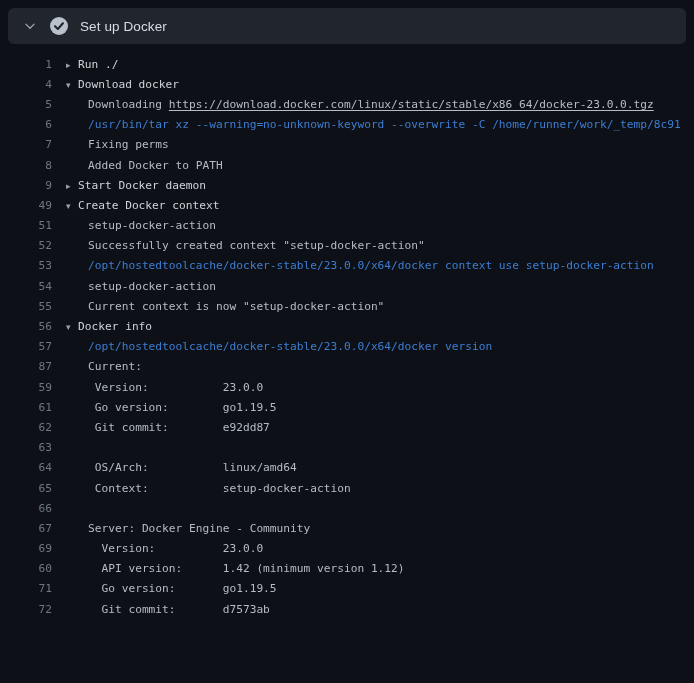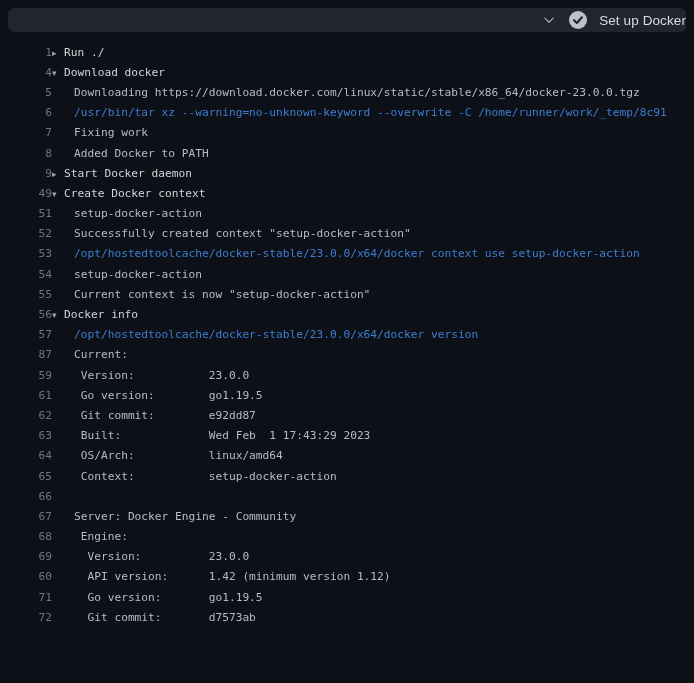--- a/index.html
+++ b/index.html
@@ -12,13 +12,12 @@
   
   .step-header {
     margin: 8px 8px 0 8px;
-    height: 24px;
+    height: 36px;
     background: #21262d;
     border-radius: 6px;
     display: flex;
     align-items: center;
     cursor: pointer;
-    justify-content: flex-end;
   }
   .chevron-wrap {
     width: 16px; height: 16px;

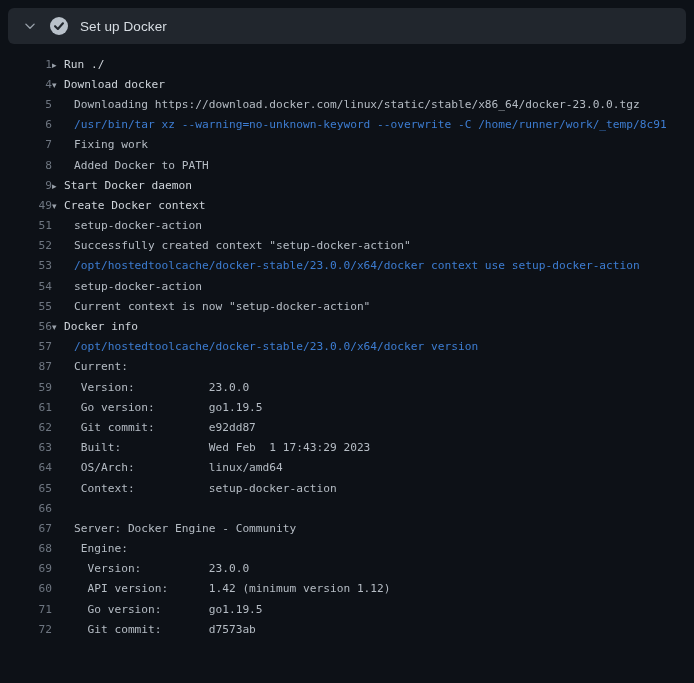--- a/index.html
+++ b/index.html
@@ -58,6 +58,7 @@
   }
   .content {
     flex: none;
+    margin-left: 14px;
     color: #b5bcc4;
     white-space: pre;
   }

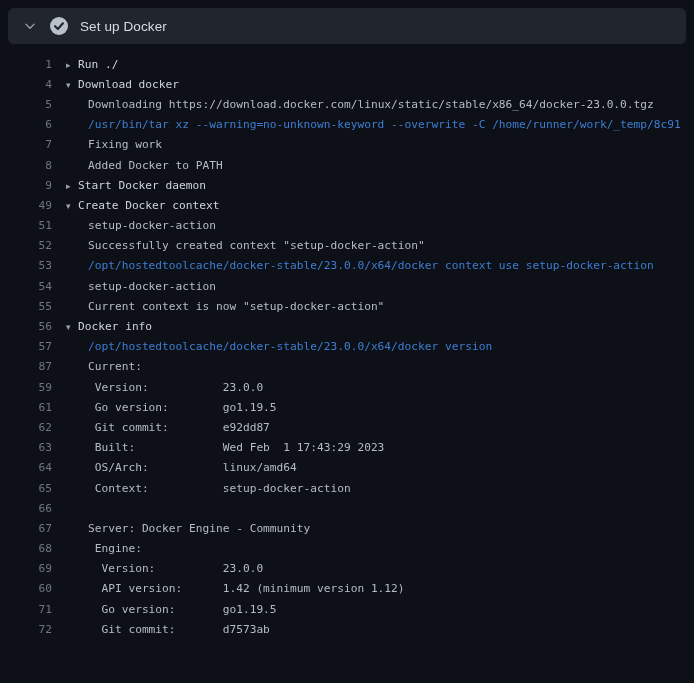--- a/index.html
+++ b/index.html
@@ -76,6 +76,7 @@
   .gtitle { color: #ced4da; }
   .link {
     color: #b5bcc4;
+    text-decoration: underline;
     text-underline-offset: 2px;
     cursor: pointer;
   }

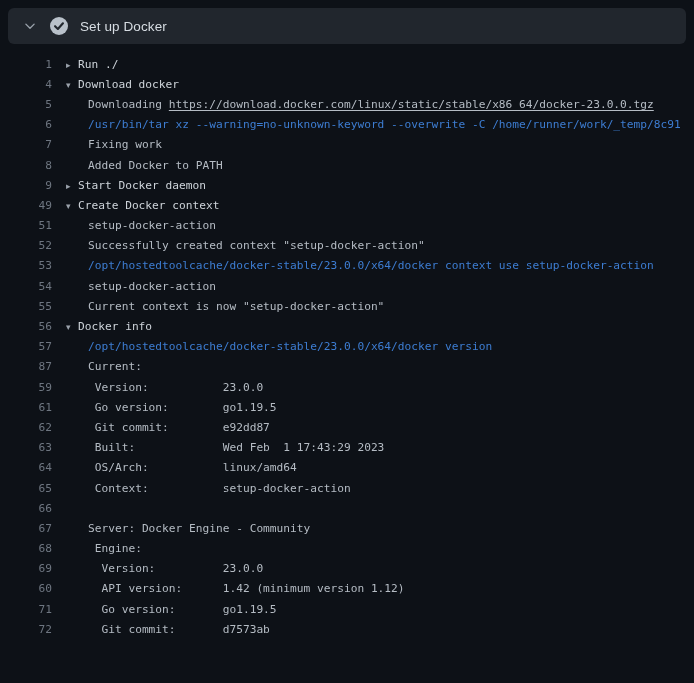--- a/index.html
+++ b/index.html
@@ -104,7 +104,7 @@
     <div class="row group"><span class="num">4</span><span class="content"><span class="arrow">▾</span><span class="gtitle">Download docker</span></span></div>
     <div class="row text-link"><span class="num">5</span><span class="content indent"><span>Downloading </span><span class="link">https://download.docker.com/linux/static/stable/x86_64/docker-23.0.0.tgz</span></span></div>
     <div class="row command"><span class="num">6</span><span class="content indent">/usr/bin/tar xz --warning=no-unknown-keyword --overwrite -C /home/runner/work/_temp/8c91</span></div>
-    <div class="row output"><span class="num">7</span><span class="content indent">Fixing work</span></div>
+    <div class="row output"><span class="num">7</span><span class="content indent">Fixing perms</span></div>
     <div class="row output"><span class="num">8</span><span class="content indent">Added Docker to PATH</span></div>
     <div class="row group"><span class="num">9</span><span class="content"><span class="arrow">▸</span><span class="gtitle">Start Docker daemon</span></span></div>
     <div class="row group"><span class="num">49</span><span class="content"><span class="arrow">▾</span><span class="gtitle">Create Docker context</span></span></div>

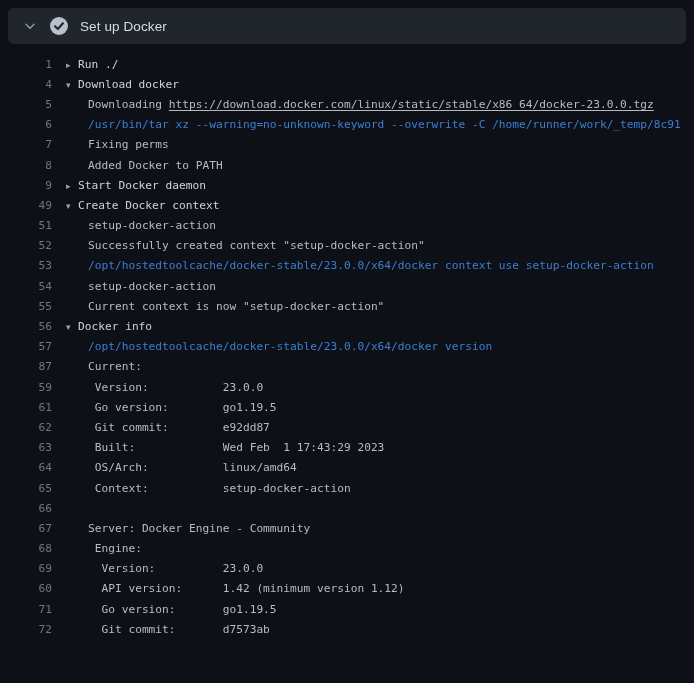--- a/index.html
+++ b/index.html
@@ -119,7 +119,7 @@
     <div class="row output"><span class="num">59</span><span class="content indent"> Version:           23.0.0</span></div>
     <div class="row output"><span class="num">61</span><span class="content indent"> Go version:        go1.19.5</span></div>
     <div class="row output"><span class="num">62</span><span class="content indent"> Git commit:        e92dd87</span></div>
-    <div class="row output"><span class="num">63</span><span class="content indent"> Built:             Wed Feb  1 17:43:29 2023</span></div>
+    <div class="row output"><span class="num">63</span></div>
     <div class="row output"><span class="num">64</span><span class="content indent"> OS/Arch:           linux/amd64</span></div>
     <div class="row output"><span class="num">65</span><span class="content indent"> Context:           setup-docker-action</span></div>
     <div class="row output"><span class="num">66</span><span class="content indent"></span></div>

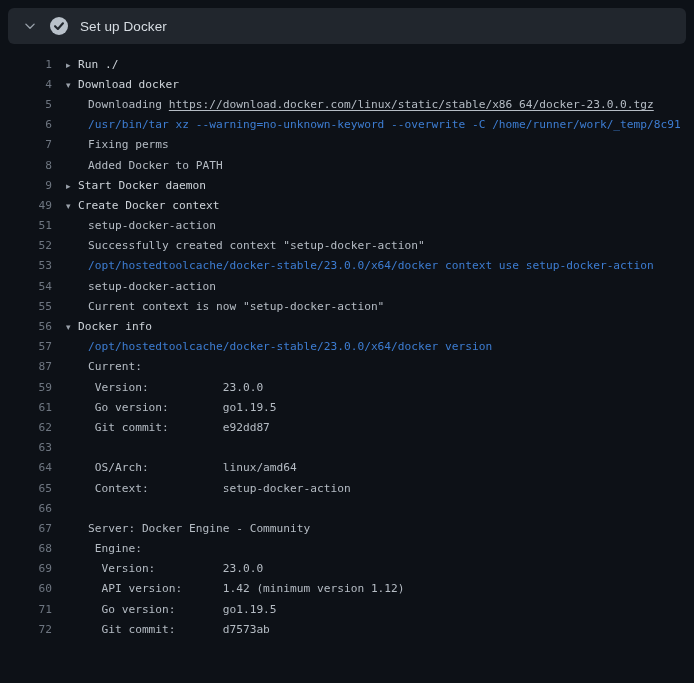--- a/index.html
+++ b/index.html
@@ -124,7 +124,6 @@
     <div class="row output"><span class="num">65</span><span class="content indent"> Context:           setup-docker-action</span></div>
     <div class="row output"><span class="num">66</span><span class="content indent"></span></div>
     <div class="row output"><span class="num">67</span><span class="content indent">Server: Docker Engine - Community</span></div>
-    <div class="row output"><span class="num">68</span><span class="content indent"> Engine:</span></div>
     <div class="row output"><span class="num">69</span><span class="content indent">  Version:          23.0.0</span></div>
     <div class="row output"><span class="num">60</span><span class="content indent">  API version:      1.42 (minimum version 1.12)</span></div>
     <div class="row output"><span class="num">71</span><span class="content indent">  Go version:       go1.19.5</span></div>

